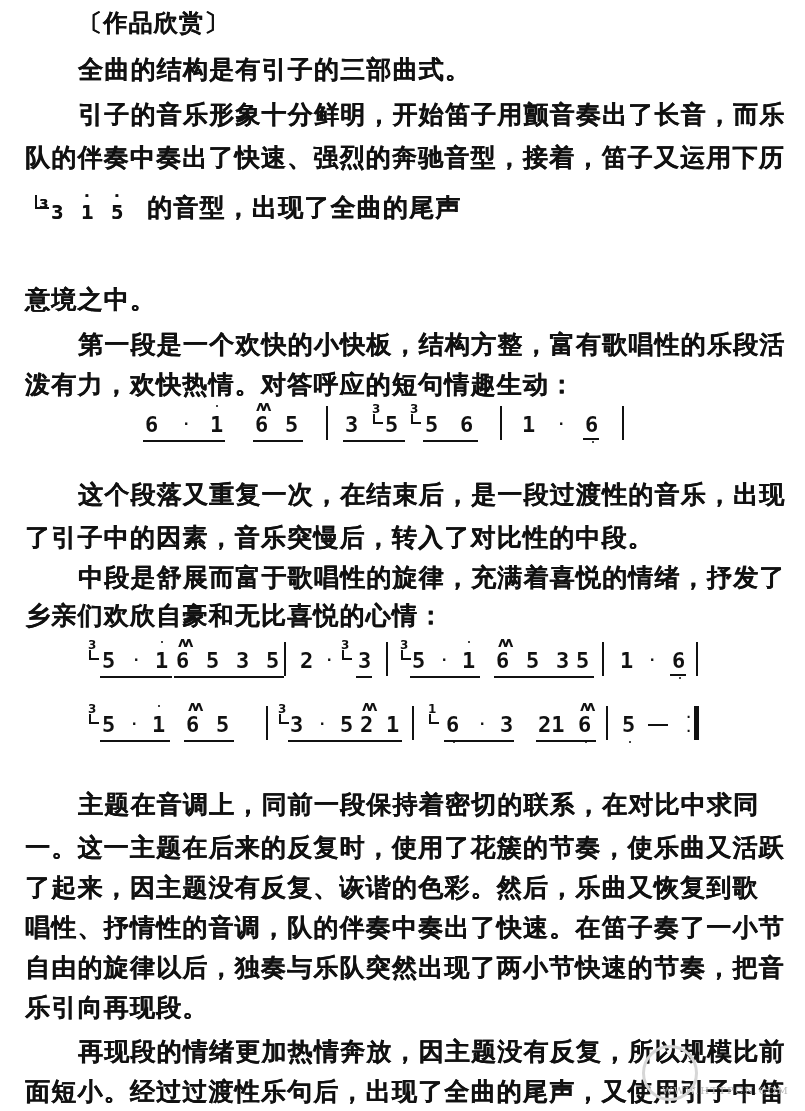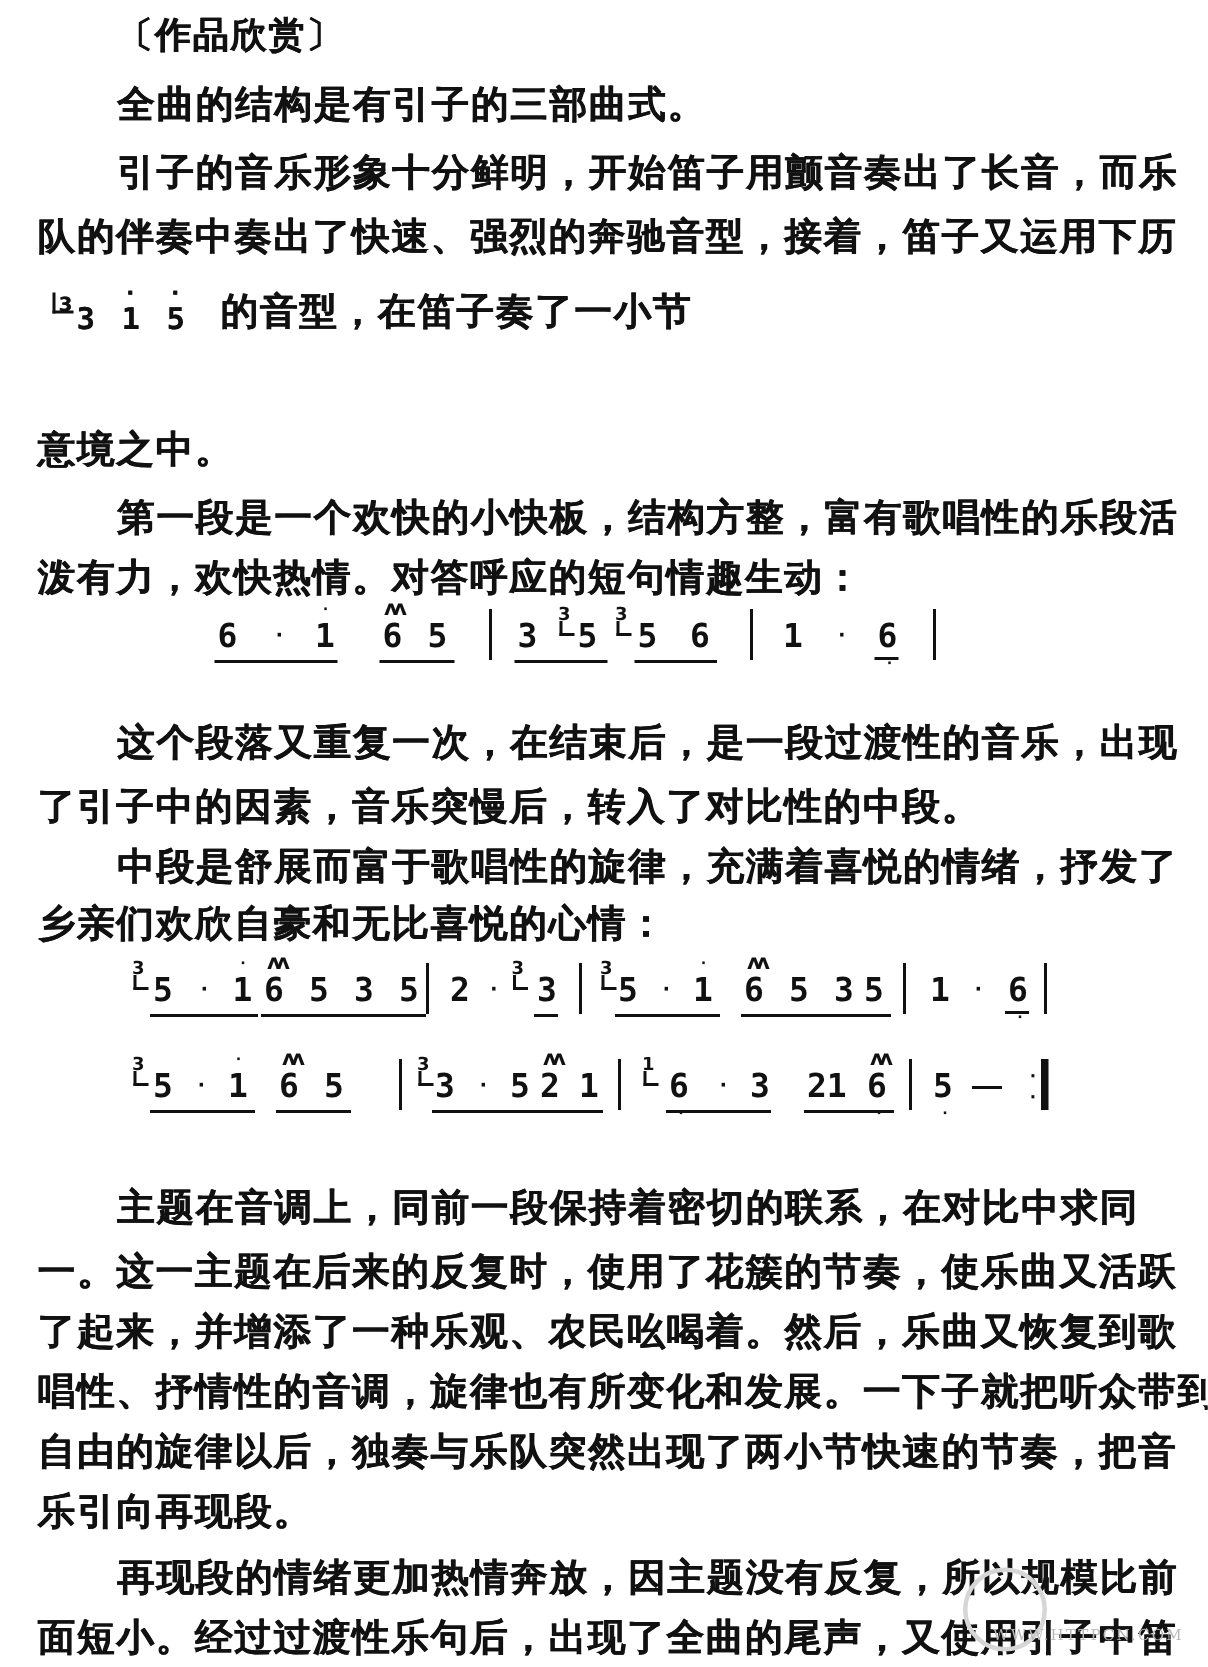--- a/index.html
+++ b/index.html
@@ -71,7 +71,7 @@
       <span class="dot" style="left:53px;">·</span>
       <span class="n" style="left:80px;">5</span>
       <span class="dot" style="left:83px;">·</span>
-    </span><span>的音型，在笛子奏了一小节</span>
+    </span><span>的音型，出现了全曲的尾声</span>
   </div>
   <div class="line" style="top:285px;">意境之中。</div>
 

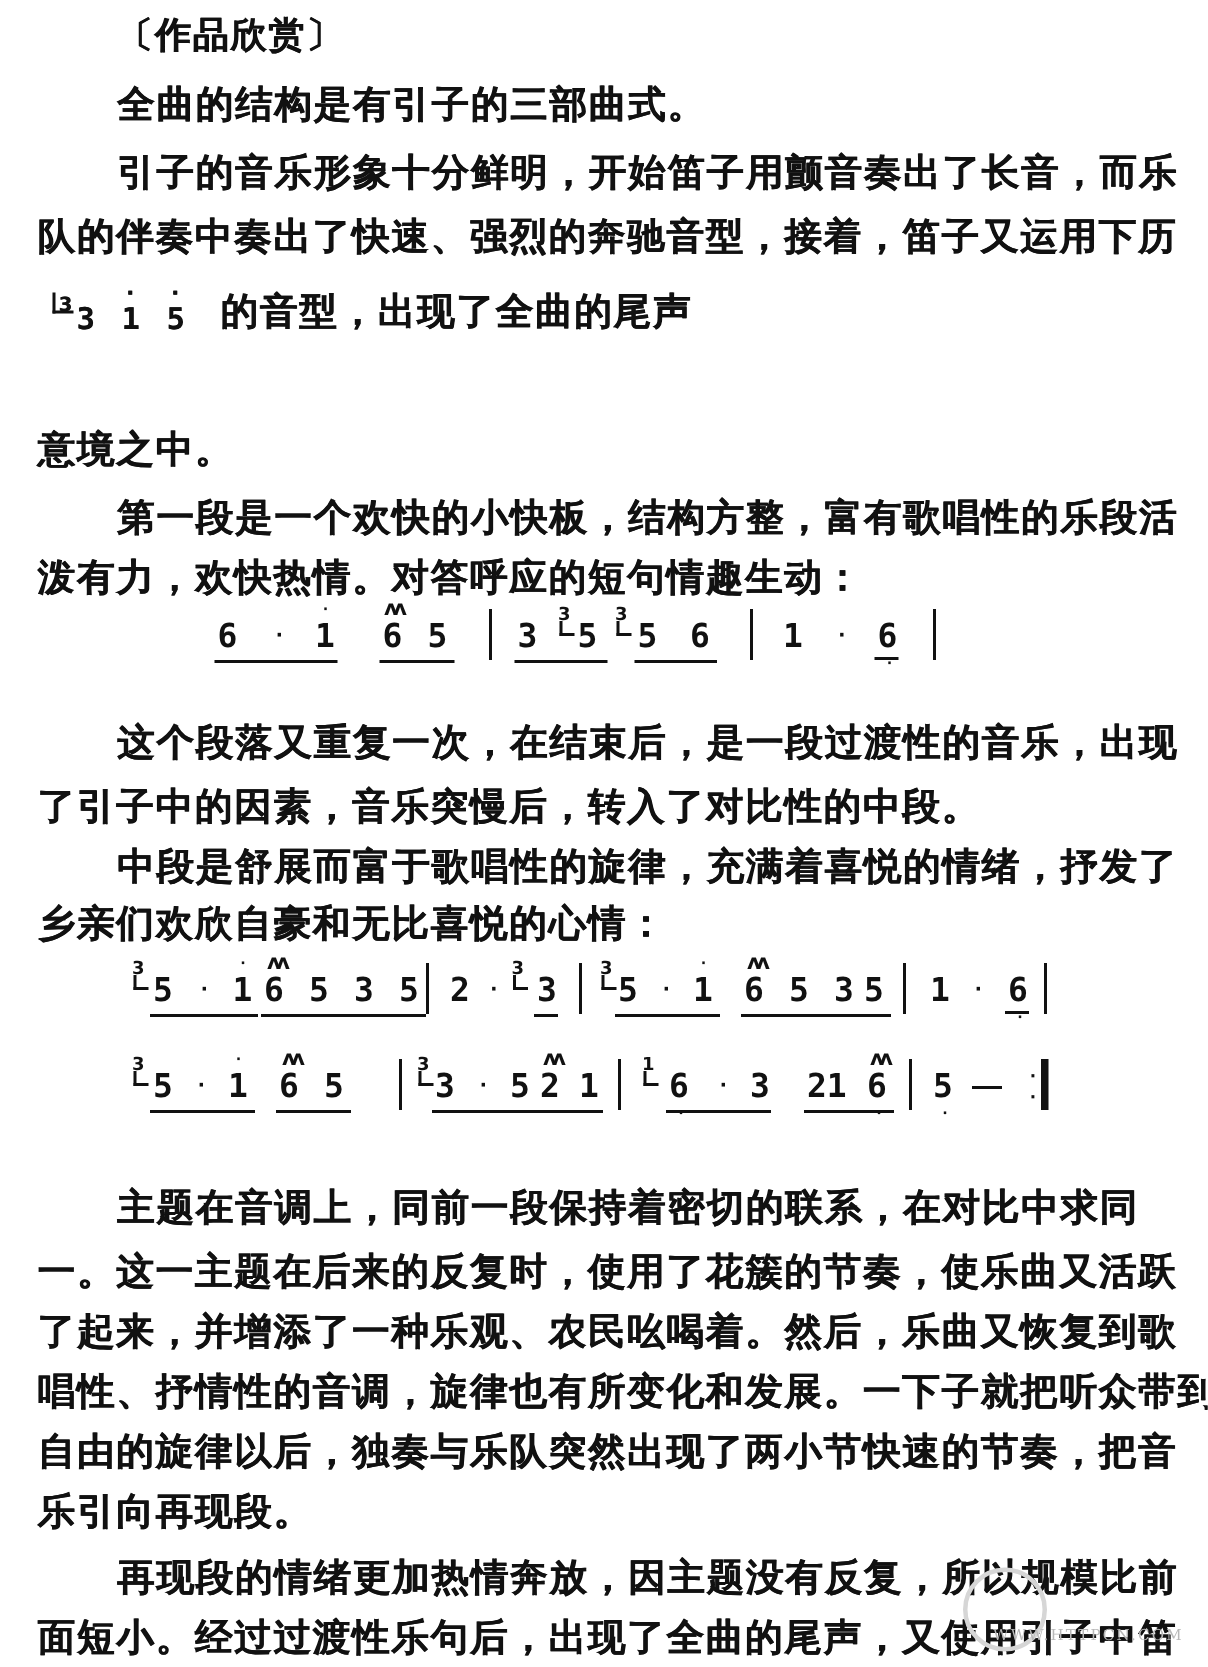--- a/index.html
+++ b/index.html
@@ -187,7 +187,7 @@
 
   <div class="line indent" style="top:790px;">主题在音调上，同前一段保持着密切的联系，在对比中求同</div>
   <div class="line" style="top:833px;">一。这一主题在后来的反复时，使用了花簇的节奏，使乐曲又活跃</div>
-  <div class="line" style="top:873px;">了起来，并增添了一种乐观、农民吆喝着。然后，乐曲又恢复到歌</div>
+  <div class="line" style="top:873px;">了起来，因主题没有反复、诙谐的色彩。然后，乐曲又恢复到歌</div>
   <div class="line" style="top:913px;">唱性、抒情性的音调，旋律也有所变化和发展。一下子就把听众带到</div>
   <div class="line" style="top:993px;">乐引向再现段。</div>
   <div class="line" style="top:953px;">自由的旋律以后，独奏与乐队突然出现了两小节快速的节奏，把音</div>

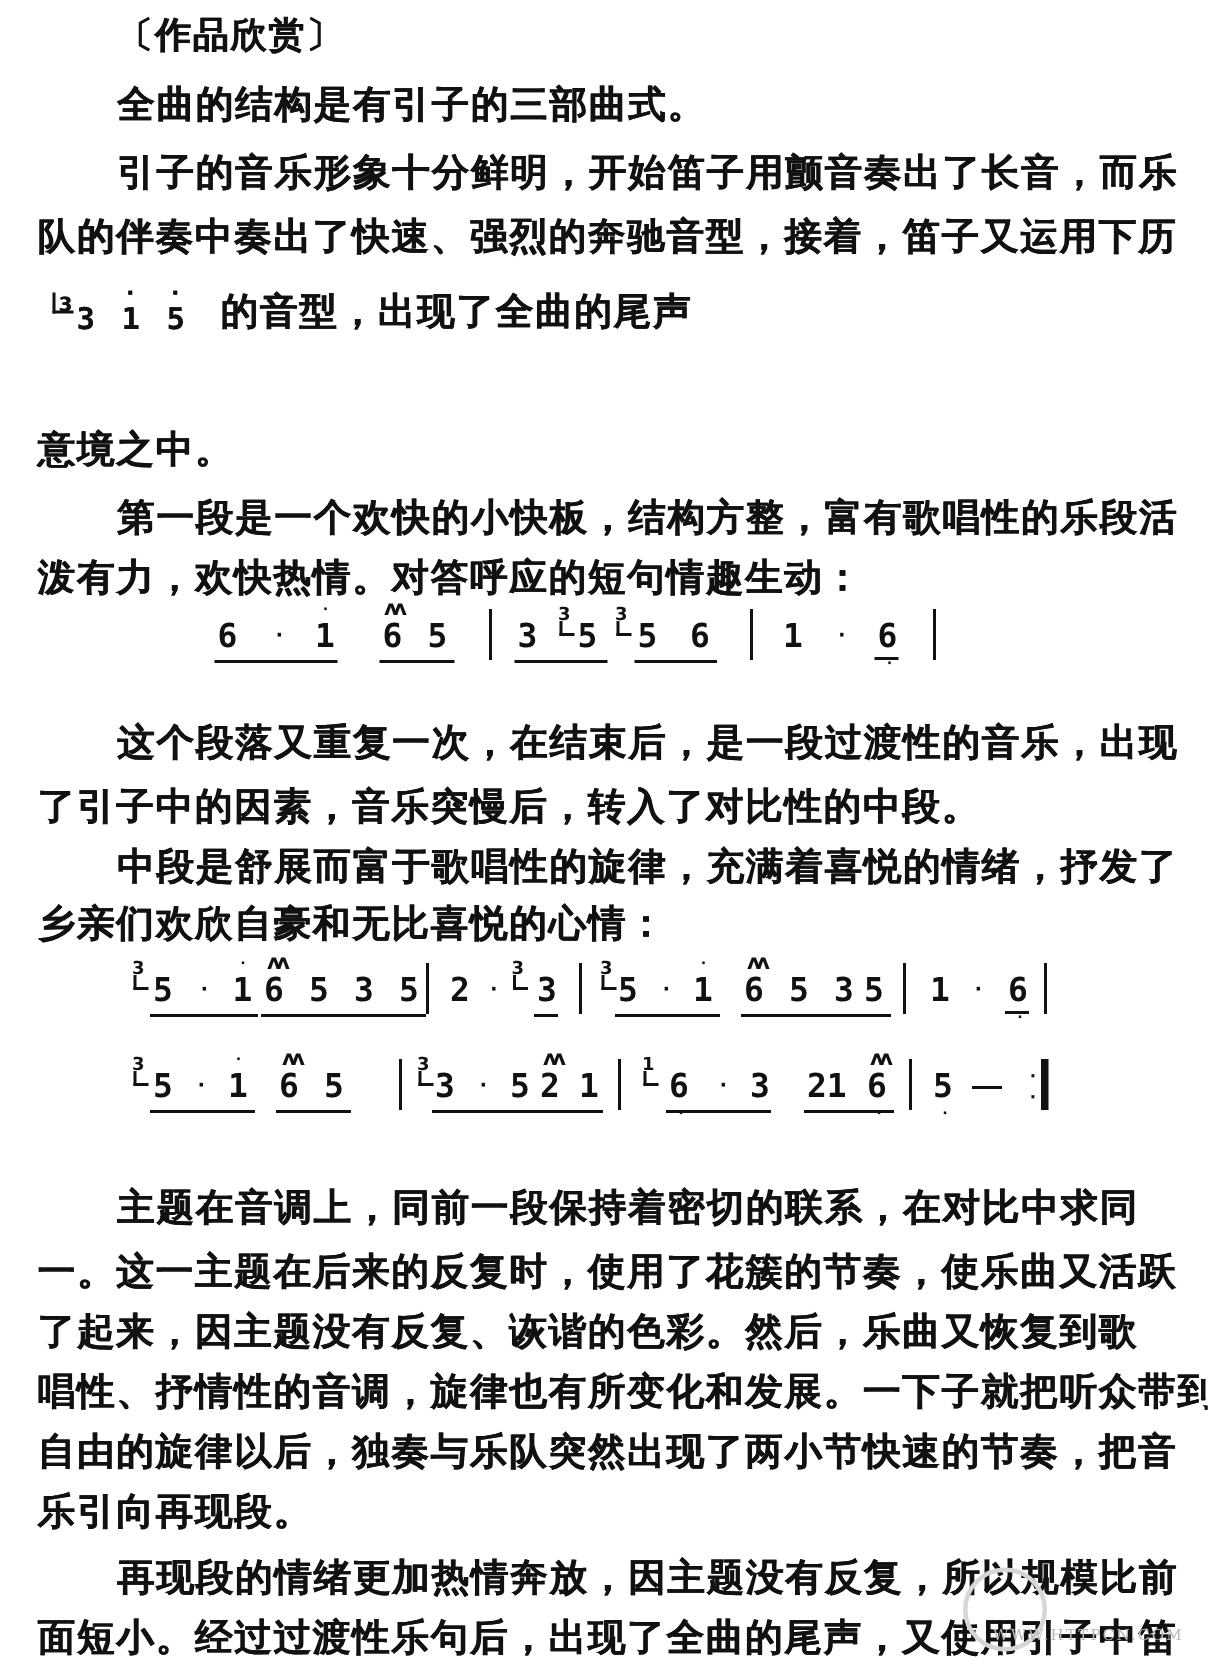--- a/index.html
+++ b/index.html
@@ -188,7 +188,7 @@
   <div class="line indent" style="top:790px;">主题在音调上，同前一段保持着密切的联系，在对比中求同</div>
   <div class="line" style="top:833px;">一。这一主题在后来的反复时，使用了花簇的节奏，使乐曲又活跃</div>
   <div class="line" style="top:873px;">了起来，因主题没有反复、诙谐的色彩。然后，乐曲又恢复到歌</div>
-  <div class="line" style="top:913px;">唱性、抒情性的音调，旋律也有所变化和发展。一下子就把听众带到</div>
+  <div class="line" style="top:913px;">唱性、抒情性的音调，队的伴奏中奏出了快速。在笛子奏了一小节</div>
   <div class="line" style="top:993px;">乐引向再现段。</div>
   <div class="line" style="top:953px;">自由的旋律以后，独奏与乐队突然出现了两小节快速的节奏，把音</div>
 

